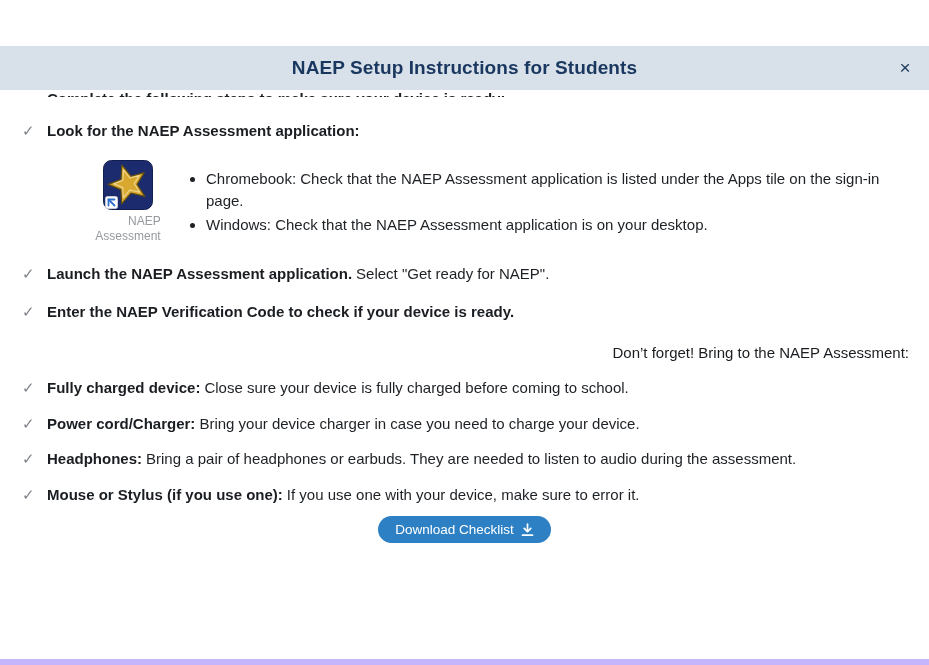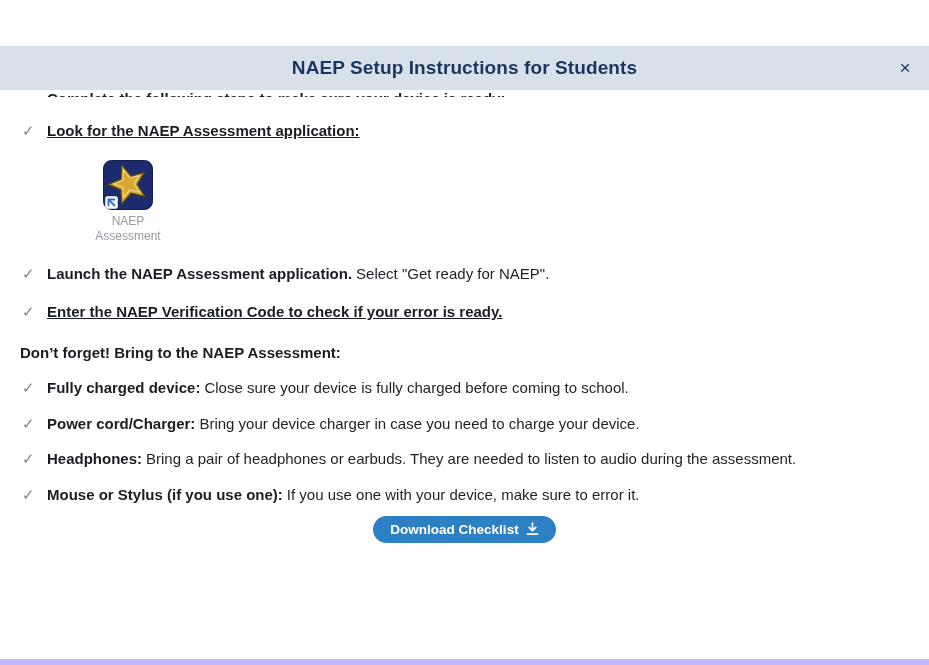--- a/index.html
+++ b/index.html
@@ -50,7 +50,7 @@
   }
   .check-text { flex:1; }
   .b { font-weight:700; color:#1a1d21; margin-right:4px; }
-  .b.nogap { margin-right:0;text-decoration:underline; }
+  .b.nogap { margin-right:0; }
 
   .row-look   { margin-top:23px; }
   .row-launch { margin-top:19px; }

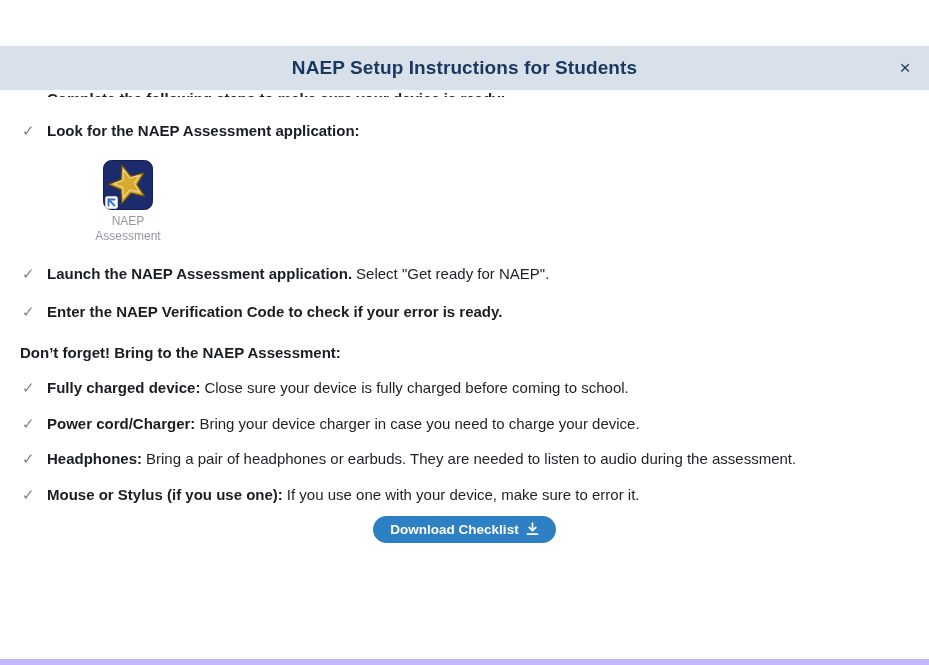--- a/index.html
+++ b/index.html
@@ -142,6 +142,10 @@
           <div>Assessment</div>
         </div>
       </div>
+      <ul class="platform-list">
+        <li>Chromebook: Check that the NAEP Assessment application is listed under the Apps tile on the sign-in page.</li>
+        <li>Windows: Check that the NAEP Assessment application is on your desktop.</li>
+      </ul>
     </div>
 
     <div class="check-row row-launch">

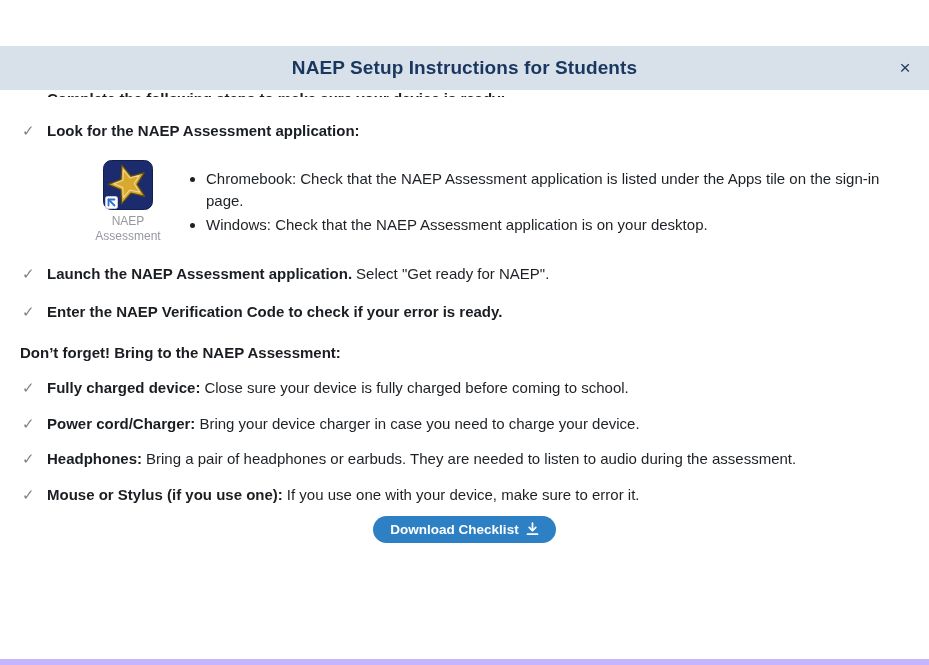--- a/index.html
+++ b/index.html
@@ -64,7 +64,7 @@
   }
   .app-icon-img { width:50px; height:50px; display:block; }
   .app-icon-label {
-    margin-top:4px; text-align:center; font-size:12px; line-height:1.25;
+    margin-top:4px; text-align:right; font-size:12px; line-height:1.25;
     color:#95999e;
     text-shadow:-1px -1px 0 #fff, 1px -1px 0 #fff, -1px 1px 0 #fff, 1px 1px 0 #fff;
   }

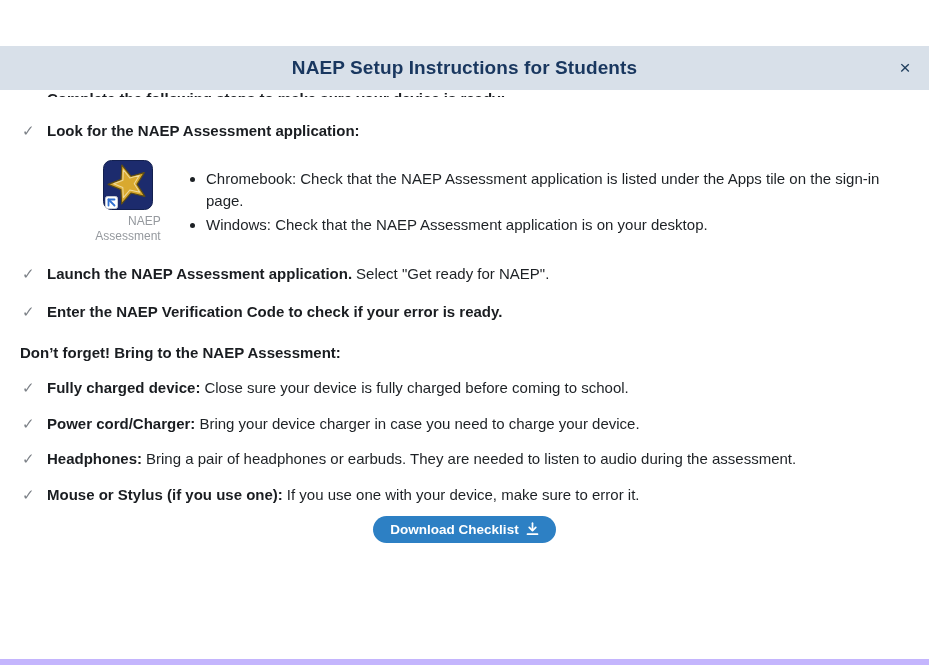--- a/index.html
+++ b/index.html
@@ -157,7 +157,7 @@
 
     <div class="check-row row-enter">
       <span class="check-mark">✓</span>
-      <span class="check-text b nogap">Enter the NAEP Verification Code to check if your error is ready.</span>
+      <span class="check-text b nogap">Enter the NAEP Verification Code to check if your device is ready.</span>
     </div>
 
 

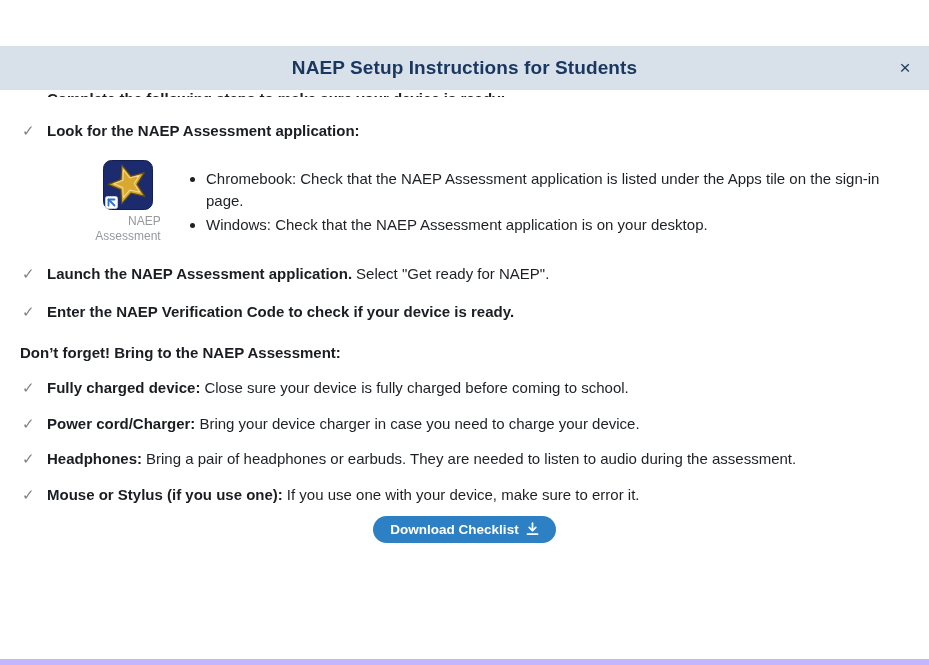--- a/index.html
+++ b/index.html
@@ -77,7 +77,7 @@
 
   .problem-para { margin:17px 0 0 27px; max-width:845px; }
 
-  .section-heading { margin-top:18px; font-weight:700; color:#1a1d21; }
+  .section-heading { margin-top:18px; font-weight:400; color:#1a1d21;text-align:right; }
   .checklist-rows .check-row { margin-top:13px; }
   .checklist-rows .check-row + .check-row { margin-top:13px; }
 

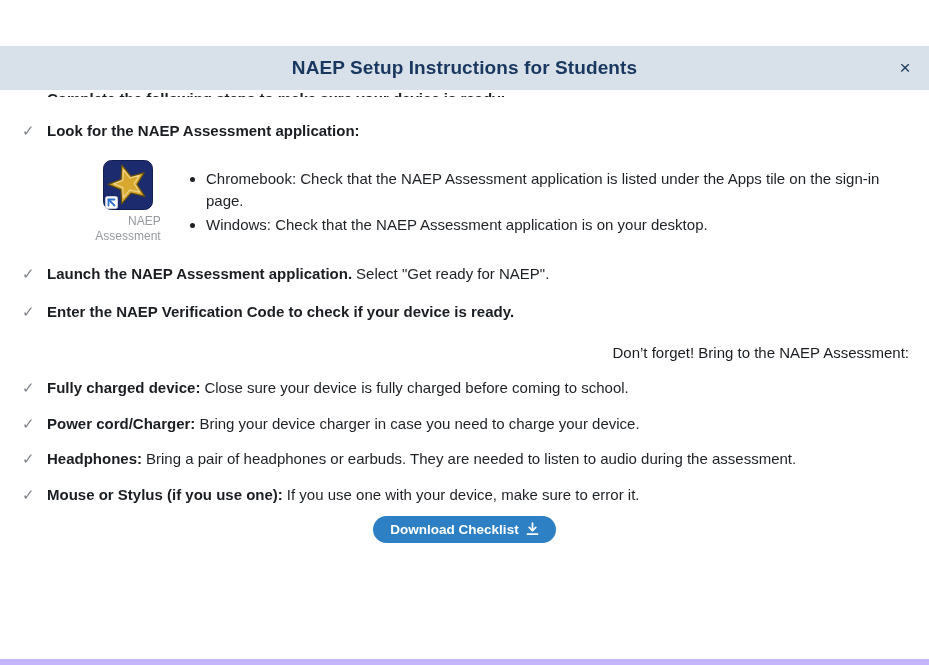--- a/index.html
+++ b/index.html
@@ -84,9 +84,9 @@
   
   .download-wrap { display:flex; justify-content:center; margin-top:10px; }
   .download-btn {
-    display:inline-flex; align-items:flex-start; gap:7px;
+    display:inline-flex; align-items:flex-end; gap:7px;
     background:#2d80c4; color:#fff; border:none; cursor:pointer;
-    font-family:inherit; font-size:13.5px; font-weight:700;
+    font-family:inherit; font-size:13.5px; font-weight:400;
     padding:6px 17px; border-radius:14px;
   }
   .download-btn svg { display:block; }

